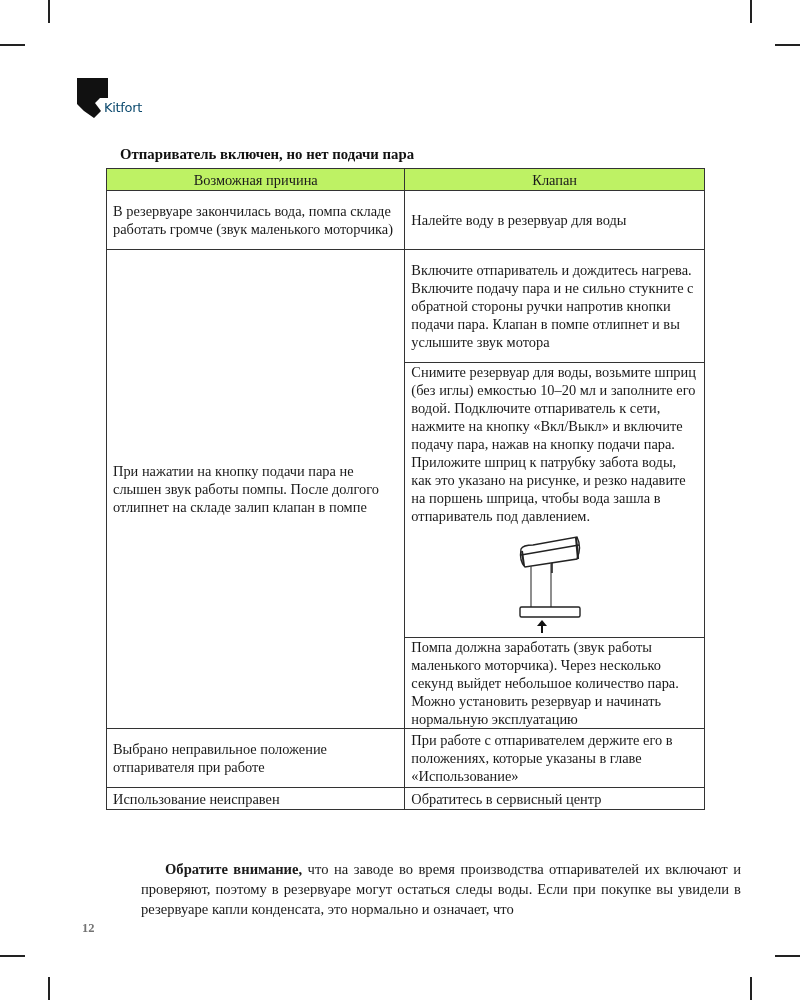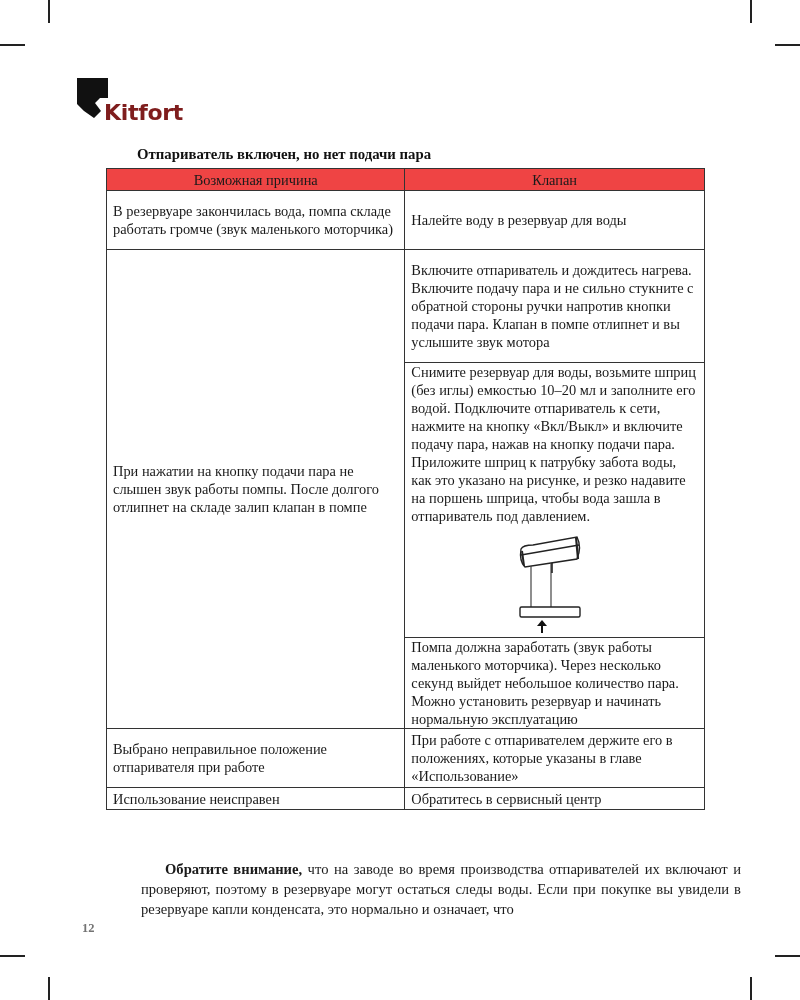--- a/index.html
+++ b/index.html
@@ -14,7 +14,7 @@
     .logo-text {
       position: absolute; left: 27px; top: 22px;
       font-family: "DejaVu Sans", "Liberation Sans", sans-serif;
-      font-weight: bold; font-size: 22px; letter-spacing: -0.3px; color: #7f1d1d;
+      font-weight: normal; font-size: 13px; letter-spacing: -0.3px; color: #0c4a6e;
     }
     .section-title {
       position: absolute; left: 137px; top: 146px;

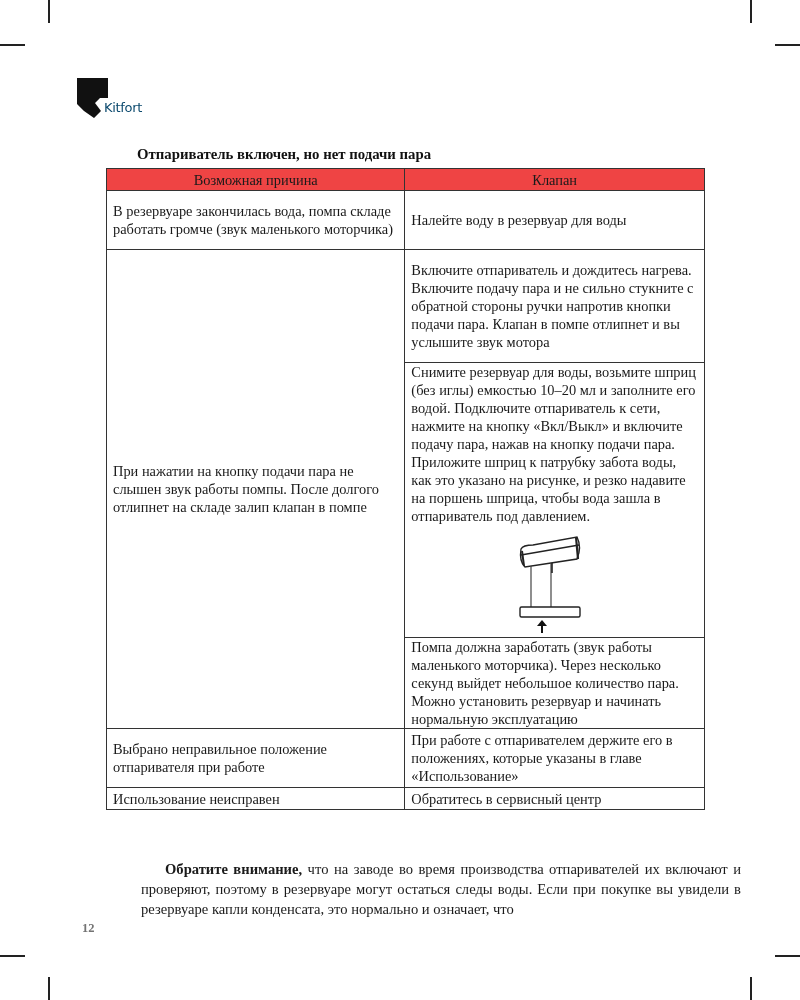--- a/index.html
+++ b/index.html
@@ -17,7 +17,7 @@
       font-weight: normal; font-size: 13px; letter-spacing: -0.3px; color: #0c4a6e;
     }
     .section-title {
-      position: absolute; left: 137px; top: 146px;
+      position: absolute; left: 120px; top: 146px;
       font-weight: bold; font-size: 14.8px; color: #111;
     }
     table.trouble {

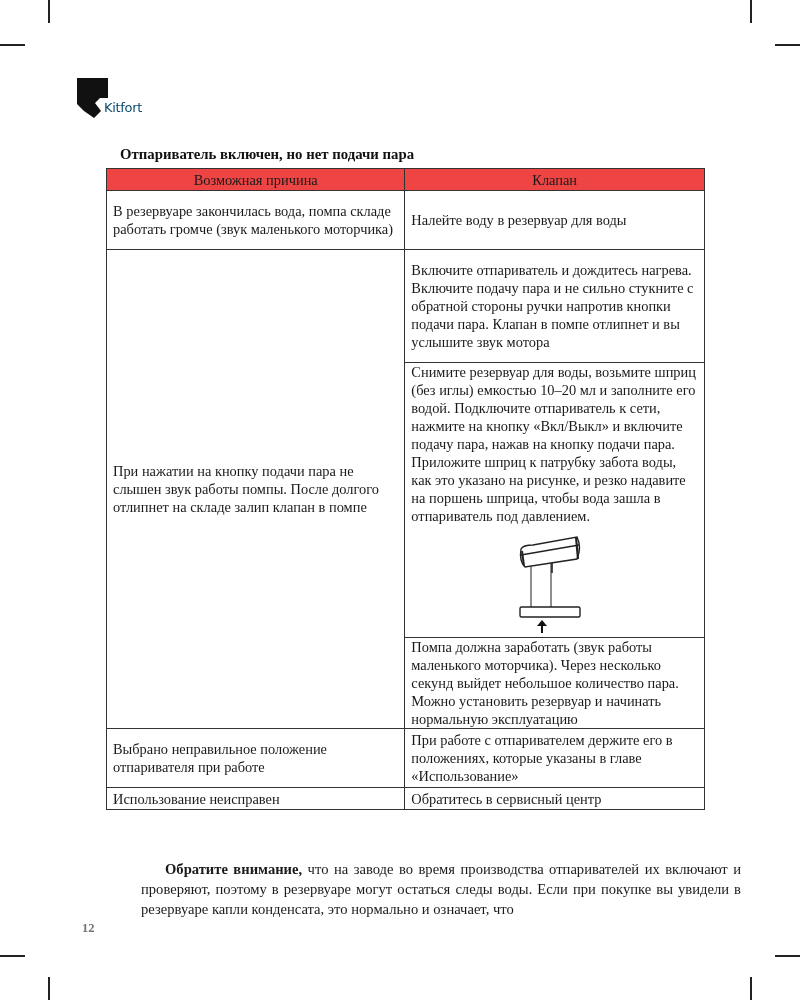--- a/index.html
+++ b/index.html
@@ -29,7 +29,7 @@
       border: 1.5px solid #333; padding: 0 6px; text-align: left; vertical-align: middle;
     }
     table.trouble th {
-      background: #ef4444; font-weight: normal; text-align: center;
+      background: #bef264; font-weight: normal; text-align: center;
       height: 21px; padding: 0;
     }
     col.c1 { width: 299px; } col.c2 { width: 300px; }

